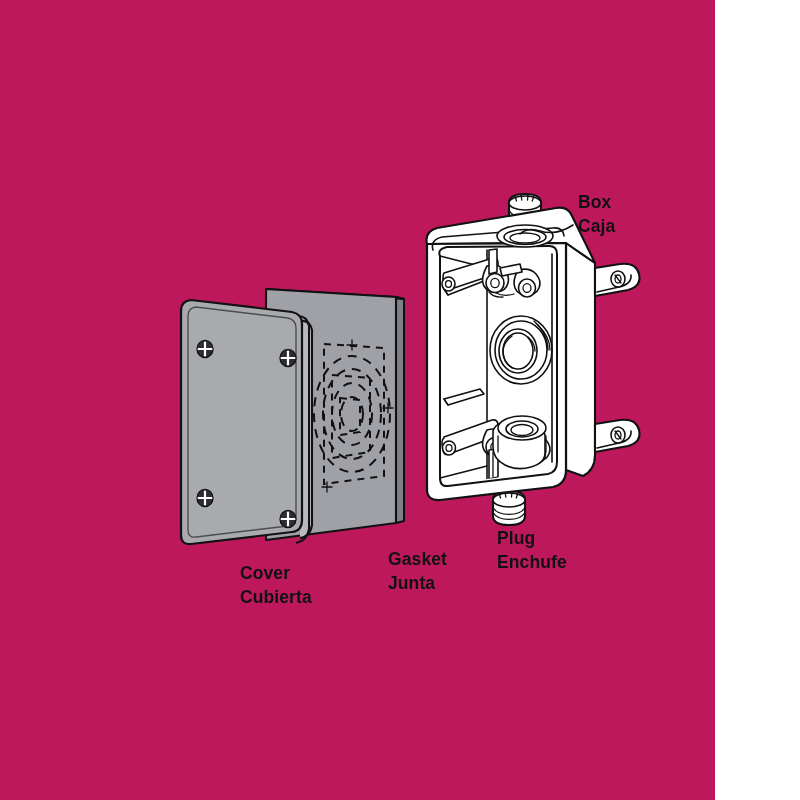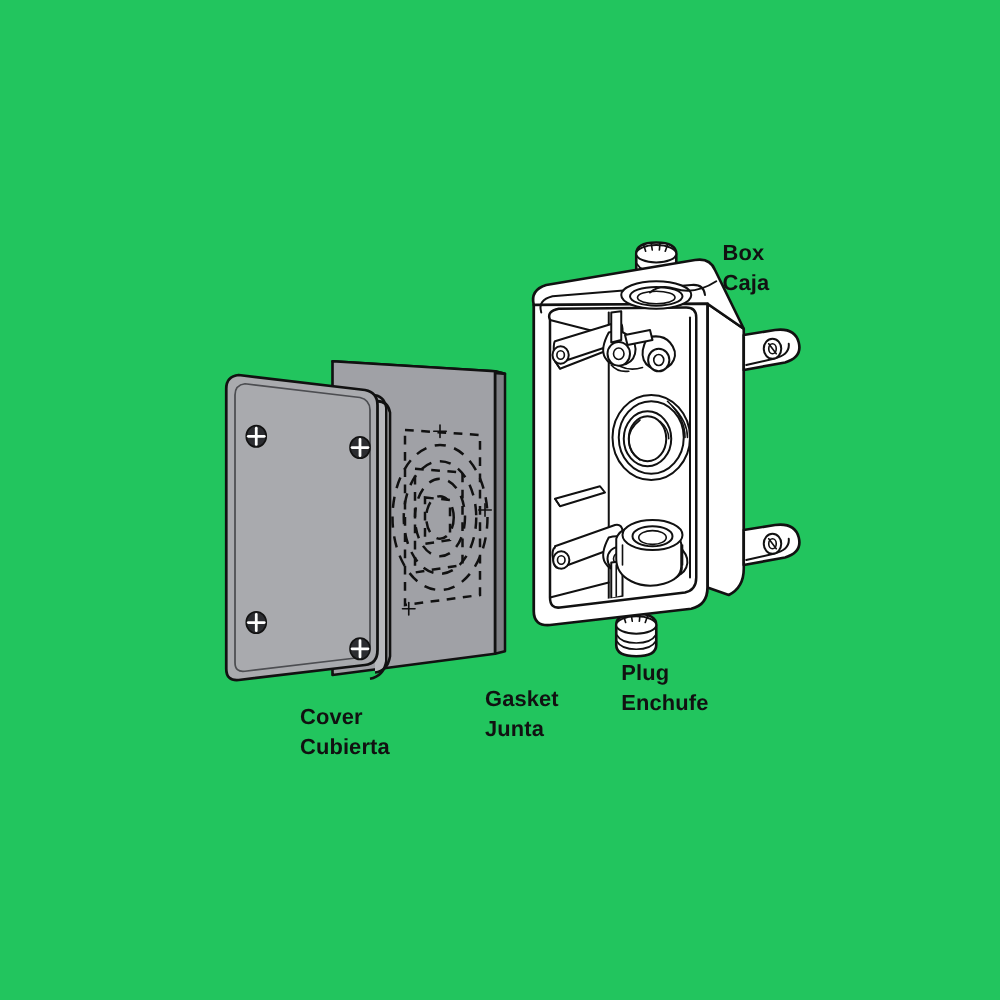--- a/index.html
+++ b/index.html
@@ -16,9 +16,9 @@
   }
   #scene {
     position: relative;
-    width: 800px;
+    width: 715px;
     height: 800px;
-    background: #22c55e;
+    background: #be185d;
   }
   #diagram-svg {
     position: absolute;

